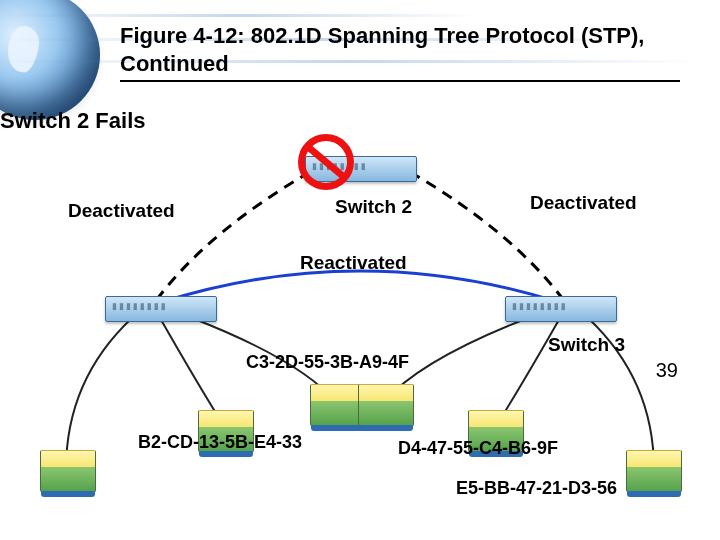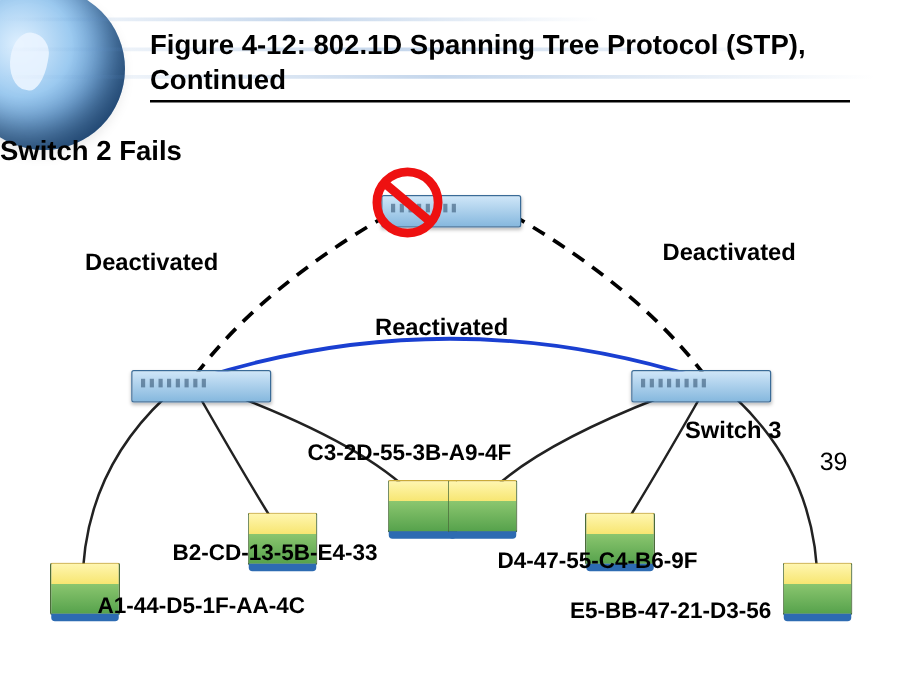--- a/index.html
+++ b/index.html
@@ -57,6 +57,7 @@
   <div class="no-sign" style="left:298px;top:134px"></div>
 
   <div class="lbl" style="left:68px;top:200px">Deactivated</div>
+  <div class="lbl" style="left:335px;top:196px">Switch 2</div>
   <div class="lbl" style="left:530px;top:192px">Deactivated</div>
   <div class="lbl" style="left:300px;top:252px">Reactivated</div>
   <div class="lbl" style="left:548px;top:334px">Switch 3</div>

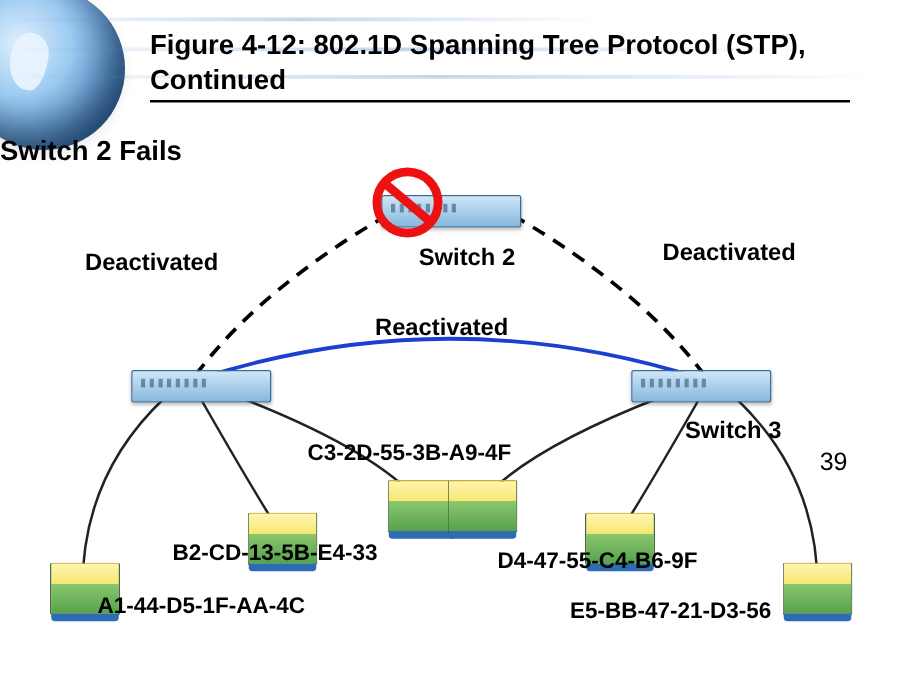--- a/index.html
+++ b/index.html
@@ -84,7 +84,6 @@
   <div class="mac" style="left:246px;top:352px">C3-2D-55-3B-A9-4F</div>
   <div class="mac" style="left:138px;top:432px">B2-CD-13-5B-E4-33</div>
   <div class="mac" style="left:398px;top:438px">D4-47-55-C4-B6-9F</div>
-  <div class="mac" style="left:78px;top:474px">A1-44-D5-1F-AA-4C</div>
   <div class="mac" style="left:456px;top:478px">E5-BB-47-21-D3-56</div>
 
   <div class="pagenum">39</div>

